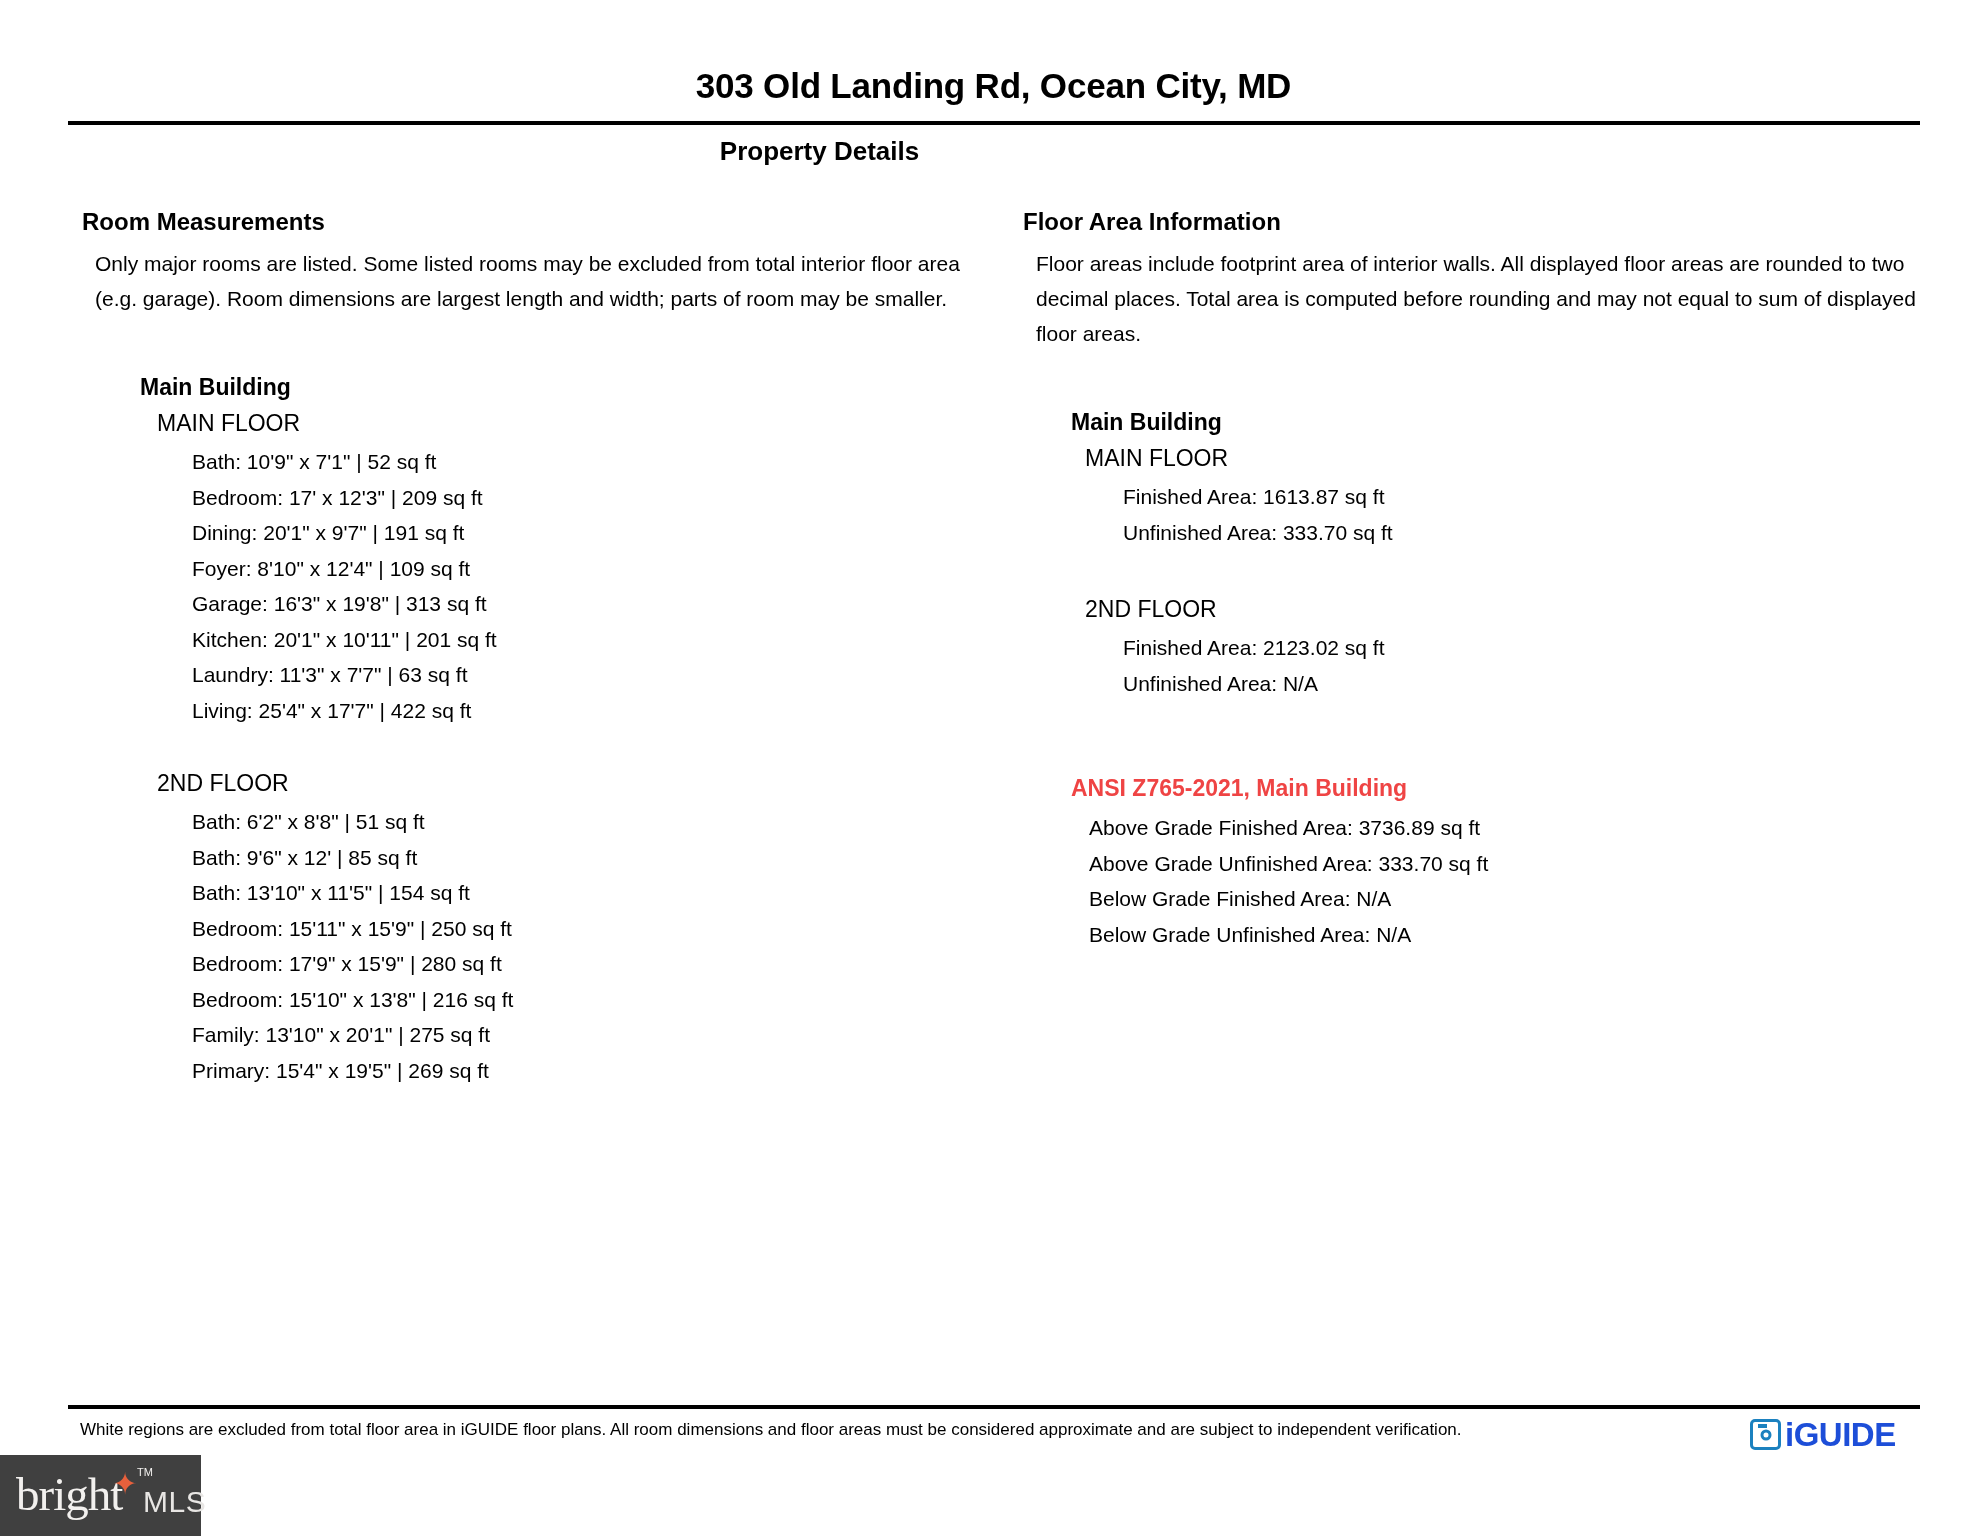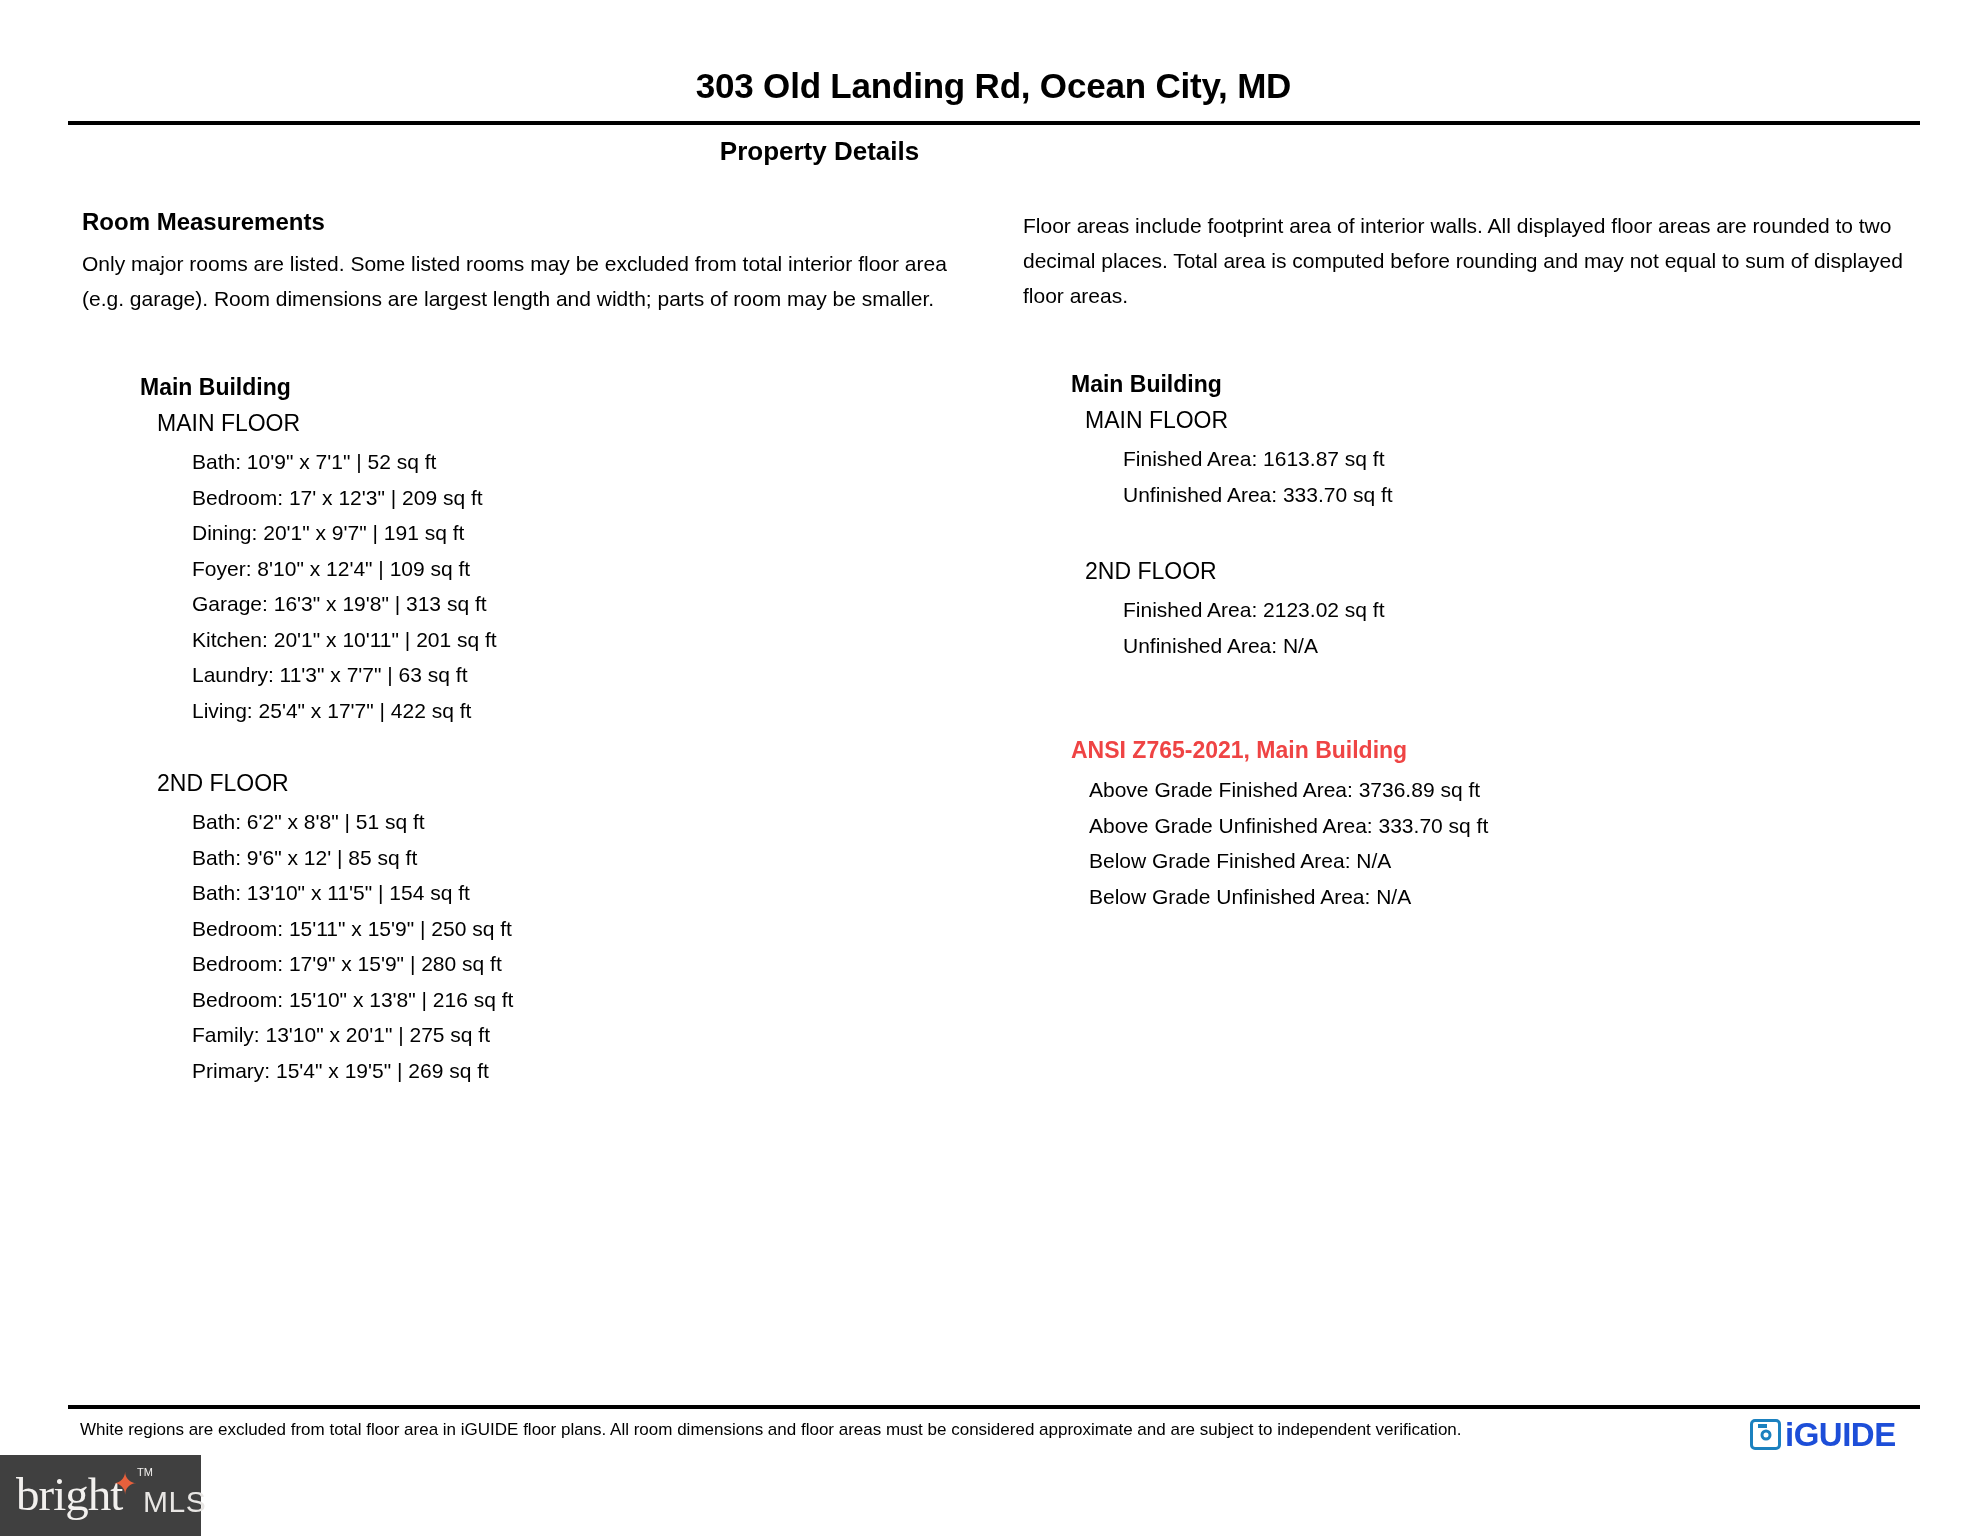--- a/index.html
+++ b/index.html
@@ -279,6 +279,7 @@
 </div>
 
 <div class="col col-right">
+  <div class="section-heading">Floor Area Information</div>
   <p class="section-intro">
     <span>Floor areas include footprint area of interior walls. All displayed floor areas are rounded to two</span>
     <span>decimal places. Total area is computed before rounding and may not equal to sum of displayed</span>

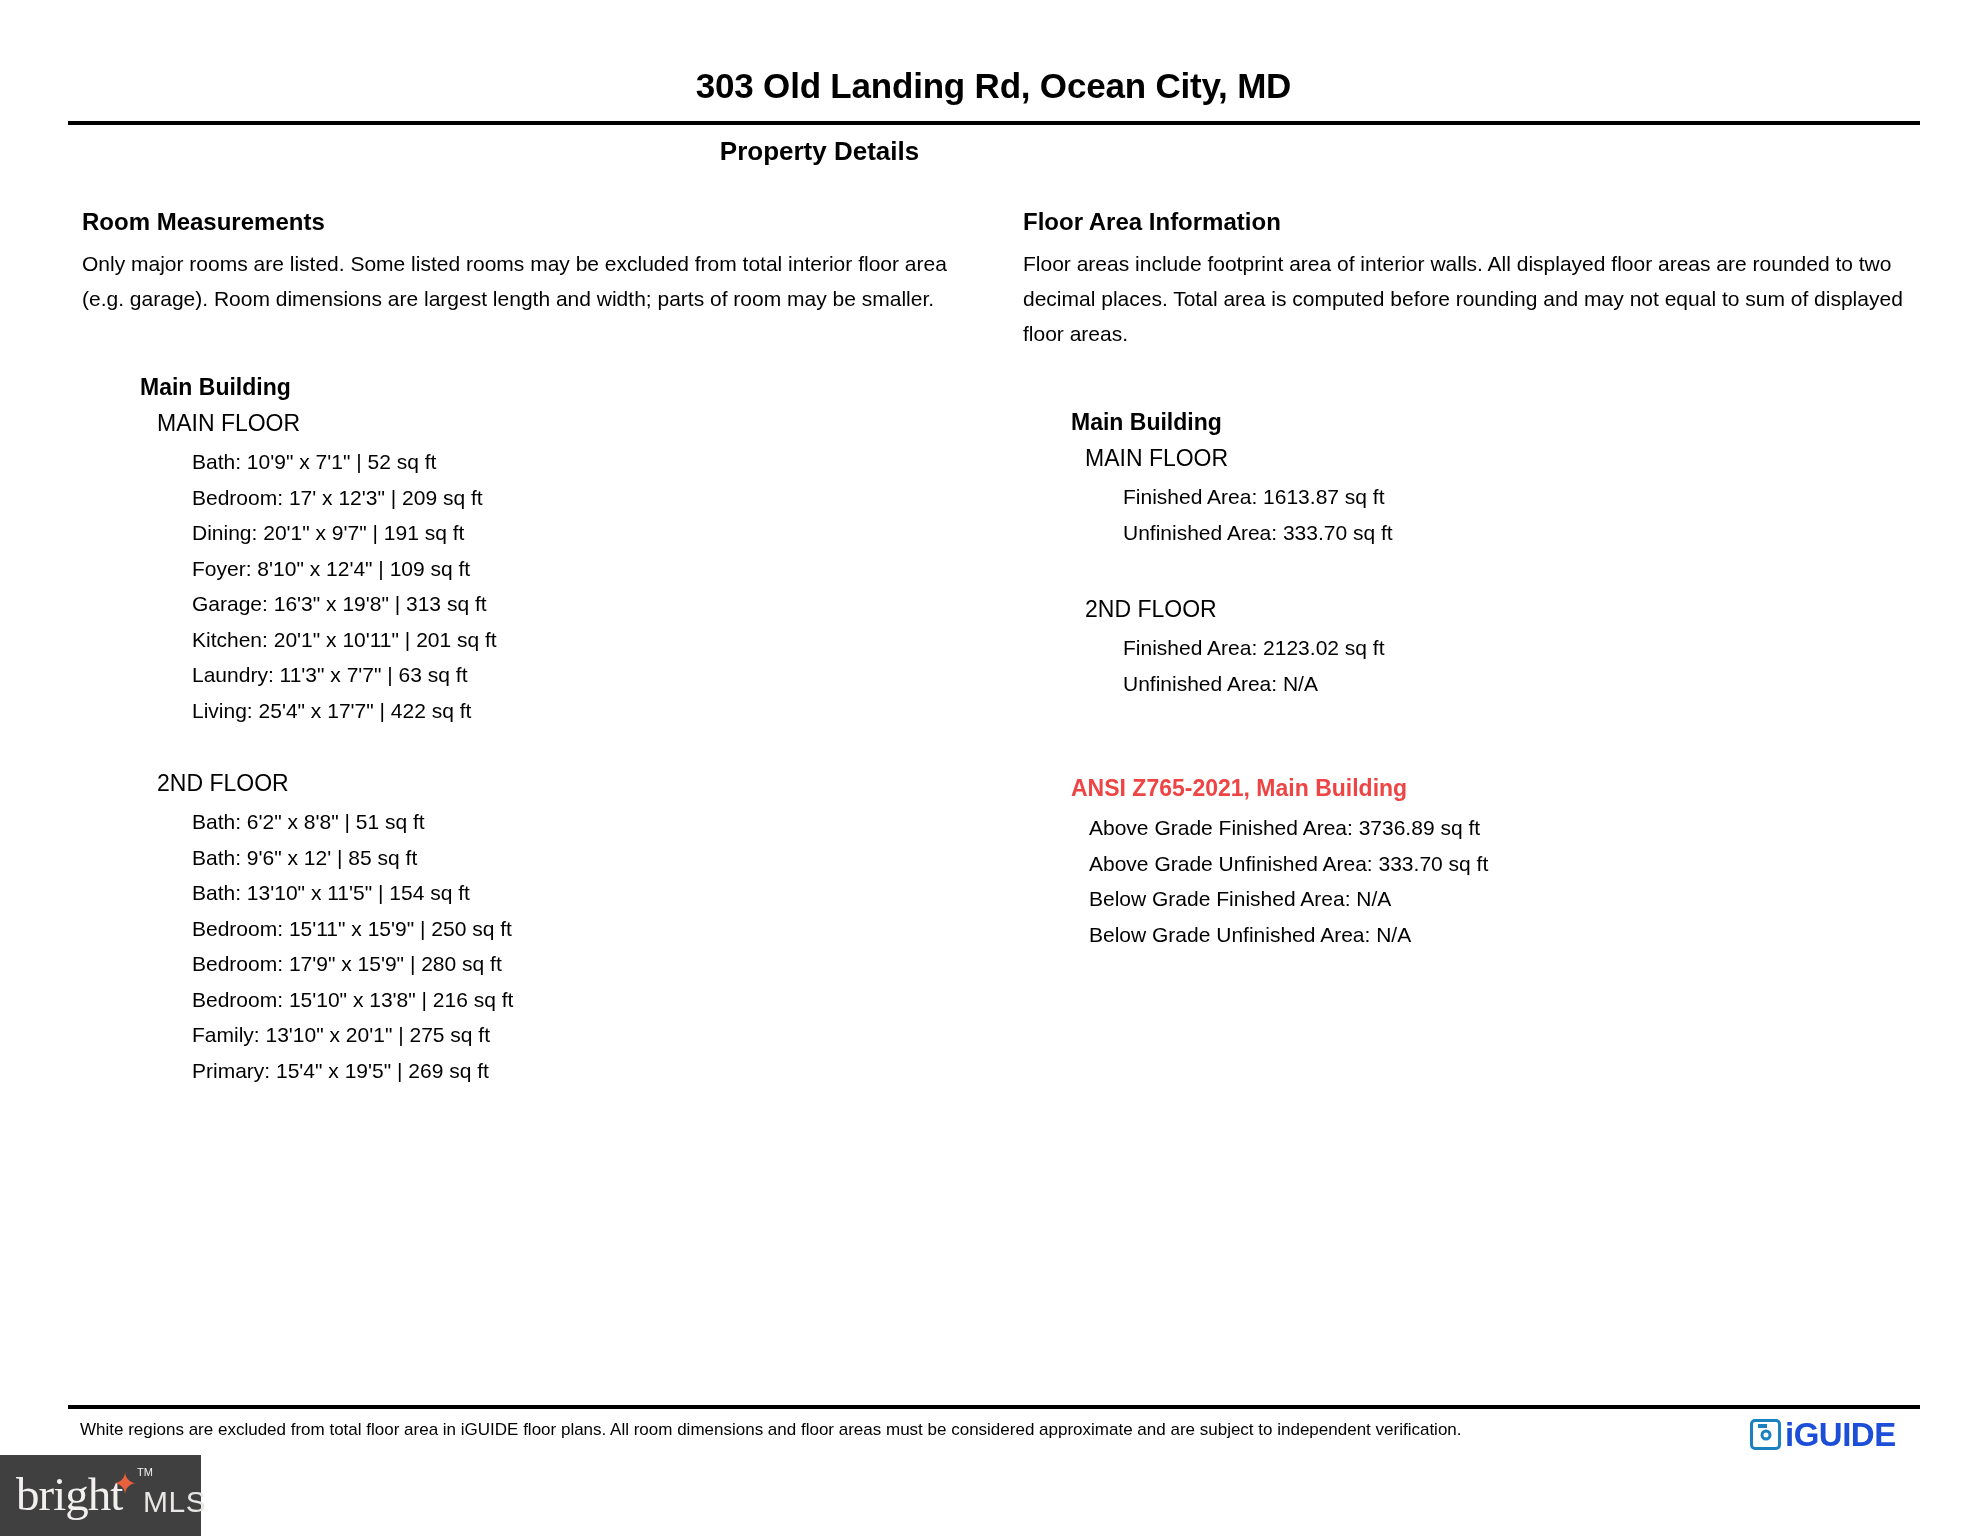--- a/index.html
+++ b/index.html
@@ -68,7 +68,7 @@
     margin: 0;
     color: #000;
   }
-  .section-intro span { display: block; }
+  .section-intro span { display: block; margin-left: 13px; }
 
   
   .tree {

